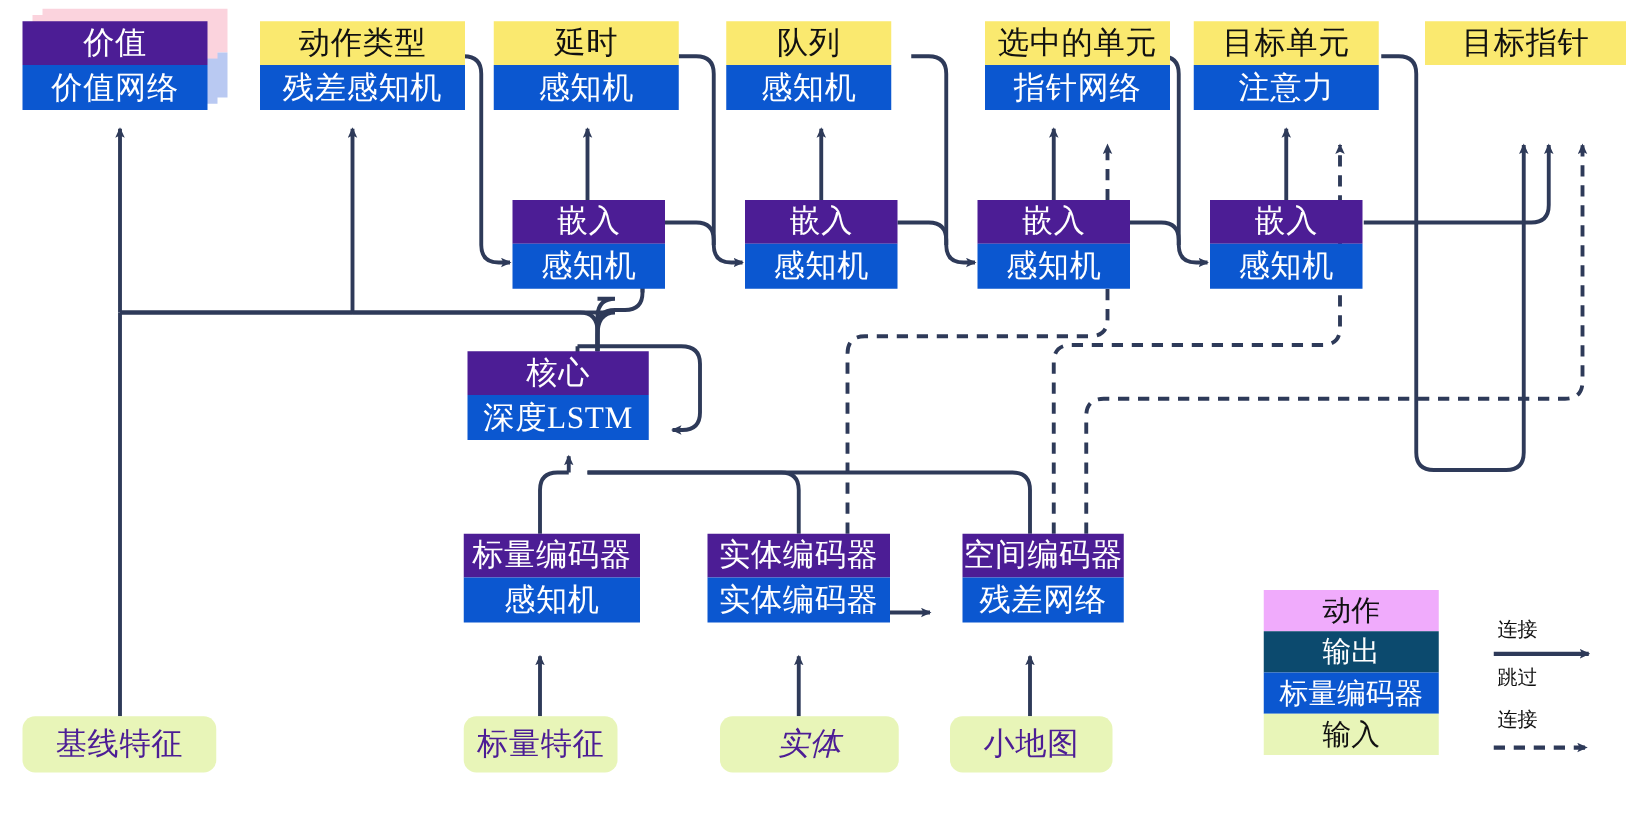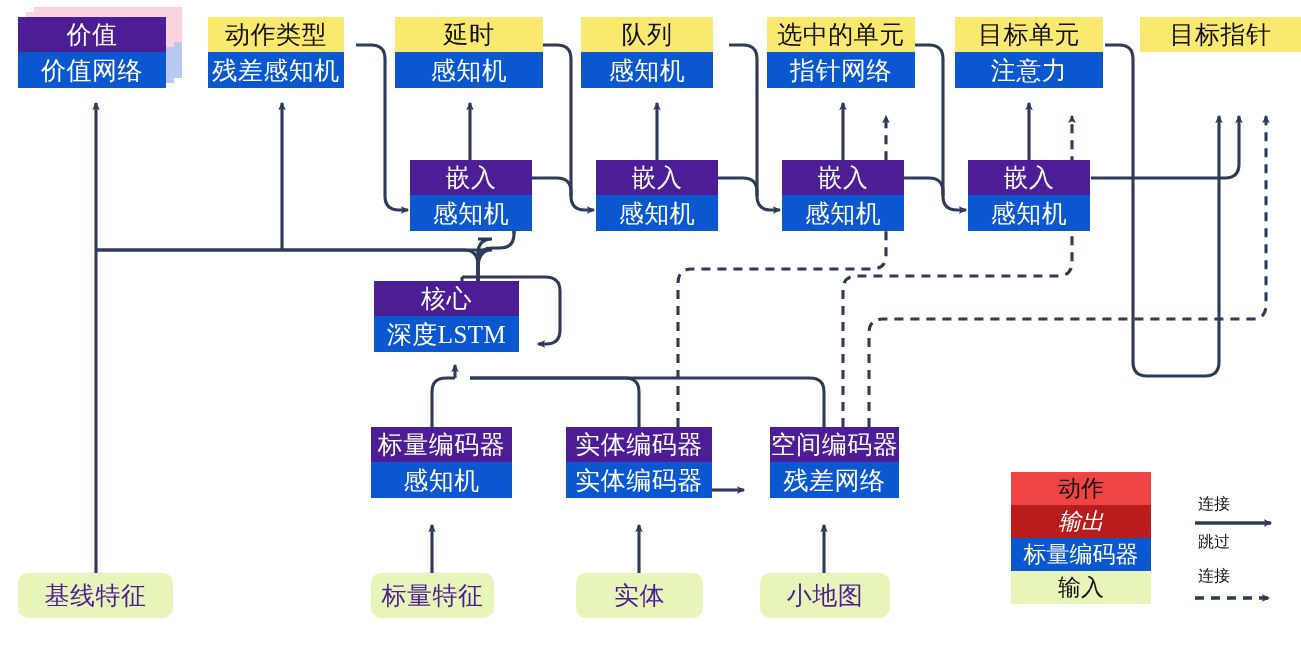--- a/index.html
+++ b/index.html
@@ -128,7 +128,7 @@
     <div class="row bot nn">价值网络</div>
   </div>
 
-  <div class="node" style="left:208px;top:17px;width:136px;">
+  <div class="node" style="left:208px;top:17px;width:164px;">
     <div class="row top act">动作类型</div>
     <div class="row bot nn">残差感知机</div>
   </div>

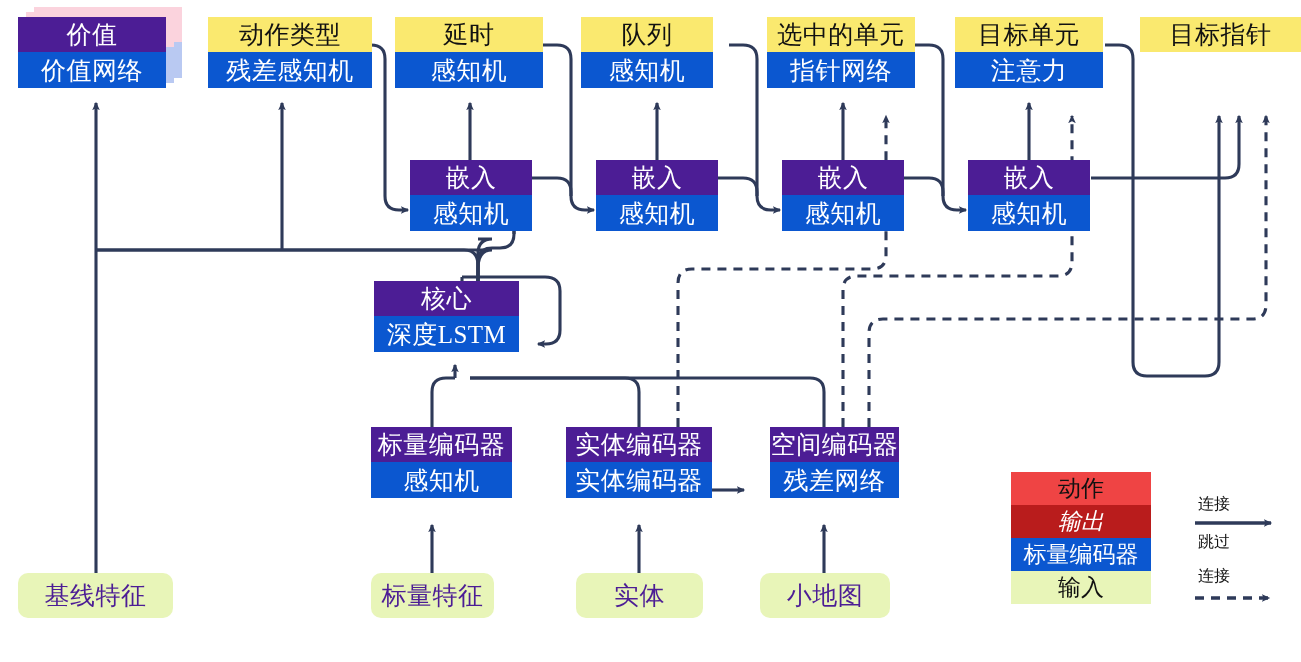--- a/index.html
+++ b/index.html
@@ -143,7 +143,7 @@
     <div class="row bot nn">感知机</div>
   </div>
 
-  <div class="node" style="left:767px;top:17px;width:148px;">
+  <div class="node" style="left:788px;top:17px;width:148px;">
     <div class="row top act">选中的单元</div>
     <div class="row bot nn">指针网络</div>
   </div>

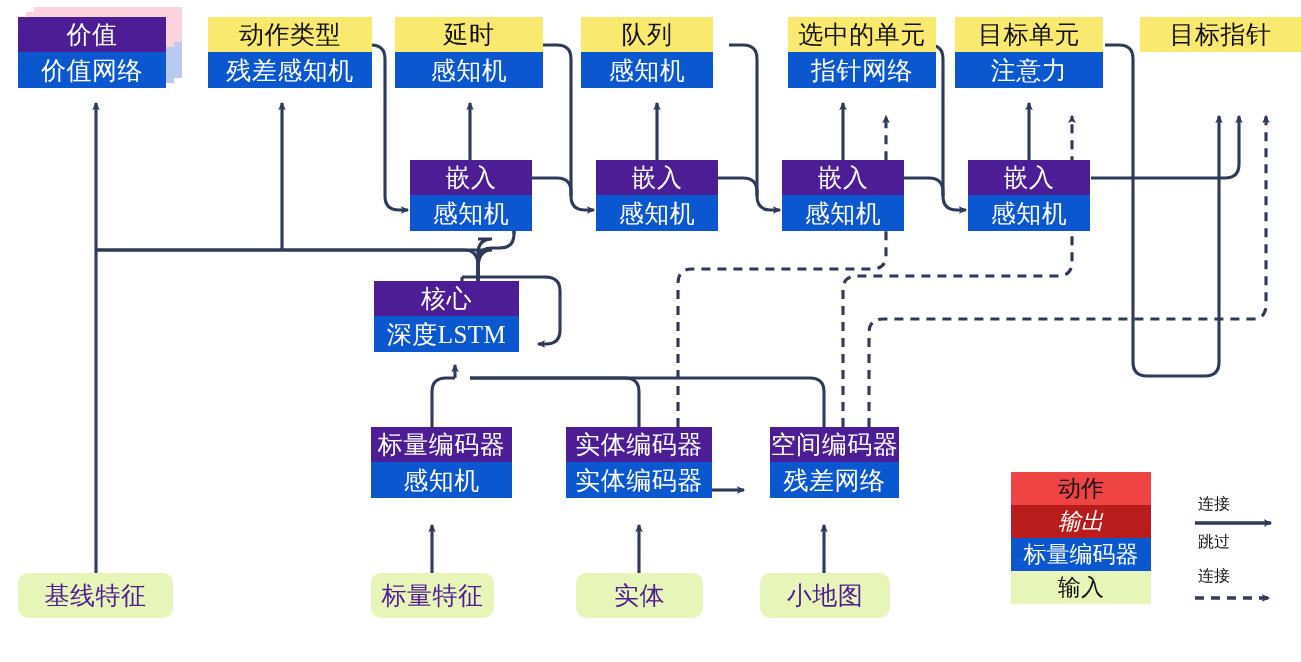--- a/index.html
+++ b/index.html
@@ -25,7 +25,7 @@
   .legend{position:absolute;z-index:4;}
   .legend .lrow{display:flex;align-items:center;justify-content:center;
                 width:140px;height:33px;font-size:23px;white-space:nowrap;}
-  .lk-act{background:#ef4444;color:#111;}
+  .lk-act{background:#f0abfc;color:#111;}
   .lk-out{background:#b91c1c;color:#fff;font-style:italic;}
   .lk-nn {background:#0B57D0;color:#fff;}
   .lk-inp{background:#E8F5B8;color:#111;}

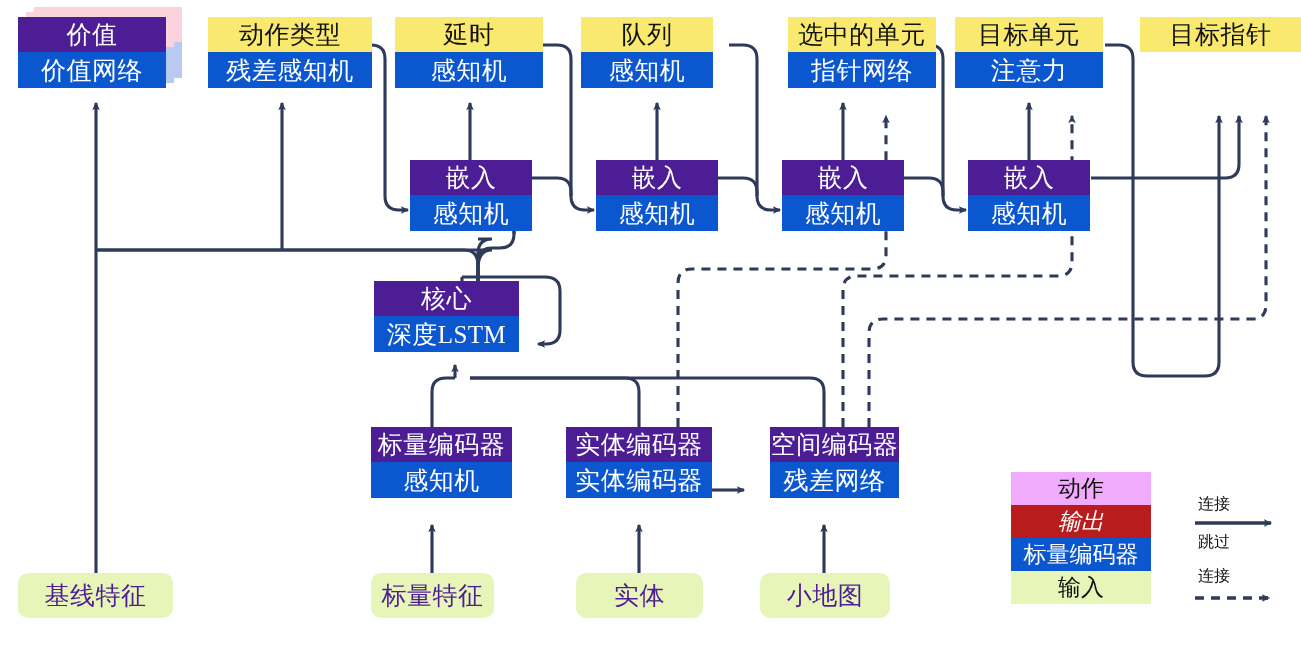--- a/index.html
+++ b/index.html
@@ -26,7 +26,7 @@
   .legend .lrow{display:flex;align-items:center;justify-content:center;
                 width:140px;height:33px;font-size:23px;white-space:nowrap;}
   .lk-act{background:#f0abfc;color:#111;}
-  .lk-out{background:#b91c1c;color:#fff;font-style:italic;}
+  .lk-out{background:#0c4a6e;color:#fff;}
   .lk-nn {background:#0B57D0;color:#fff;}
   .lk-inp{background:#E8F5B8;color:#111;}
 

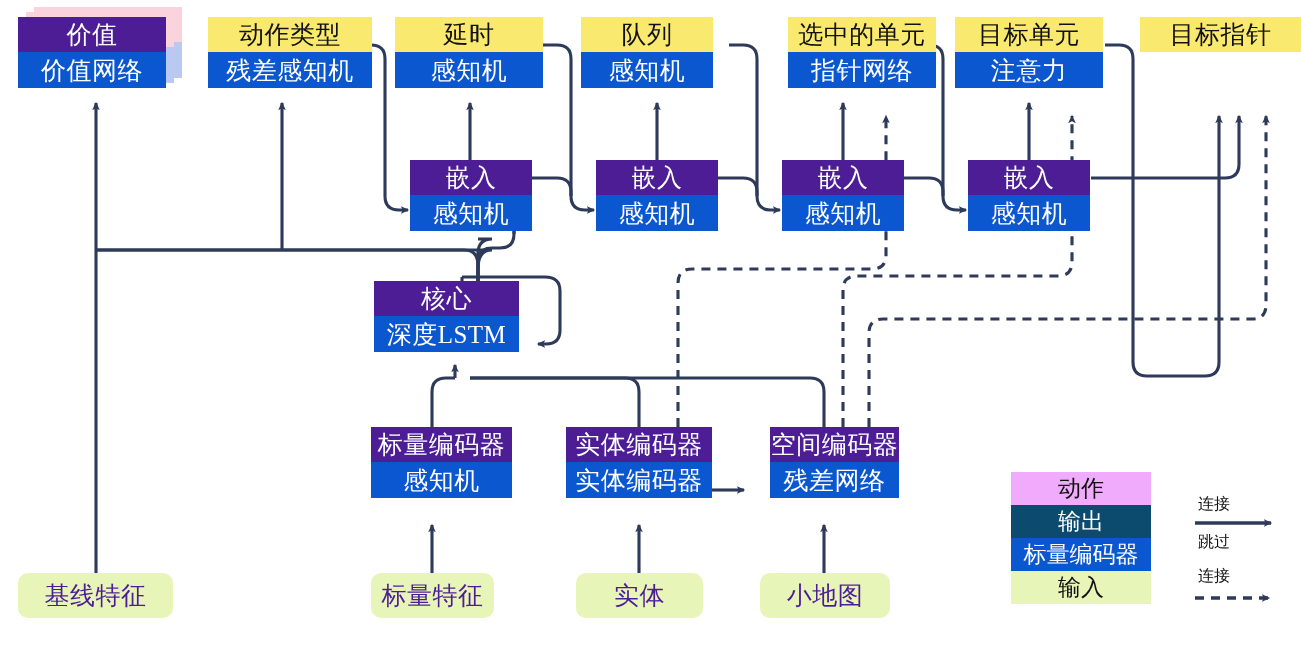--- a/index.html
+++ b/index.html
@@ -194,7 +194,7 @@
 
   <div class="node row inp" style="left:18px;top:573px;width:155px;">基线特征</div>
   <div class="node row inp" style="left:371px;top:573px;width:123px;">标量特征</div>
-  <div class="node row inp" style="left:576px;top:573px;width:127px;">实体</div>
+  <div class="node row inp" style="left:576px;top:573px;width:143px;font-style:italic;">实体</div>
   <div class="node row inp" style="left:760px;top:573px;width:130px;">小地图</div>
 
   <div class="legend" style="left:1011px;top:472px;">

